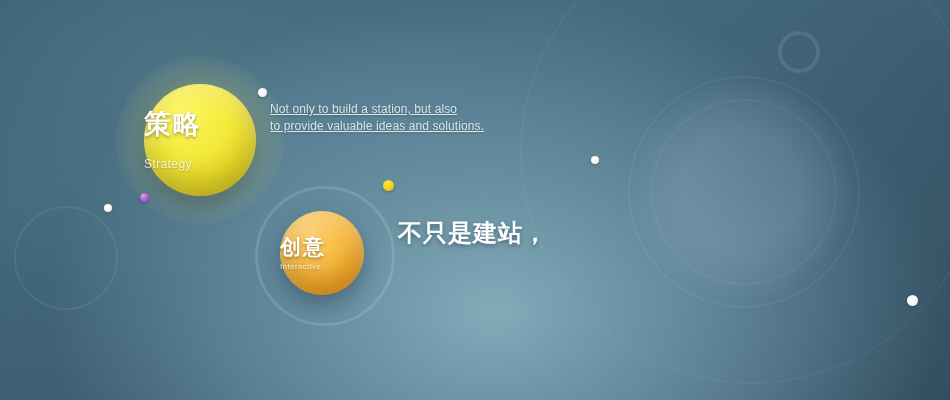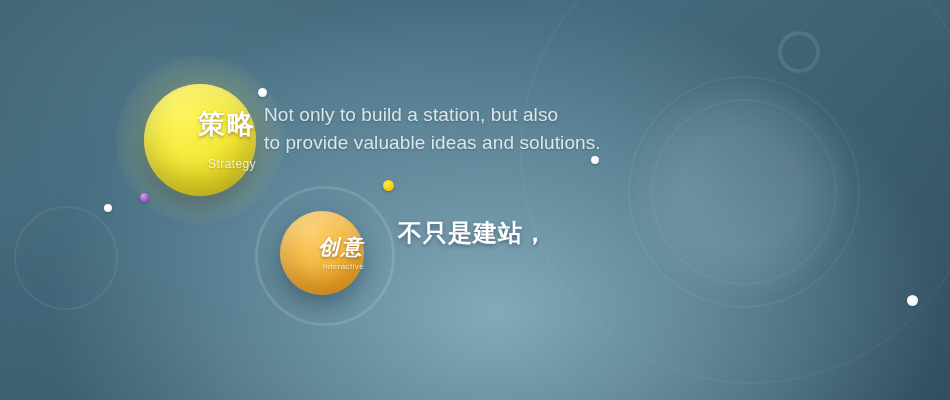--- a/index.html
+++ b/index.html
@@ -93,7 +93,7 @@
     border-radius: 50%;
     display: flex;
     flex-direction: column;
-    align-items: flex-end;
+    align-items: flex-start;
     justify-content: center;
     text-align: center;
     box-shadow:

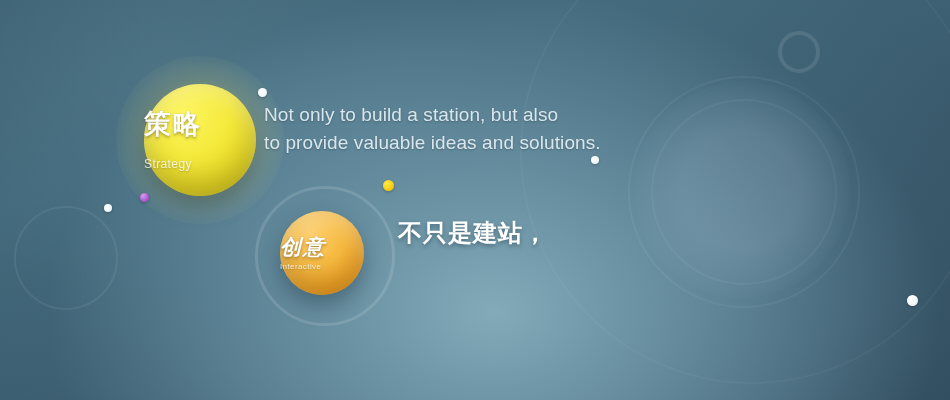--- a/index.html
+++ b/index.html
@@ -146,12 +146,13 @@
   
   #intro-copy {
     position: absolute;
-    left: 264px; top: 101px;
+    left: 270px; top: 101px;
     color: rgba(238,246,249,0.88);
-    font-size: 19px;
+    font-size: 12px;
     line-height: 1.45;
     letter-spacing: 0.1px;
     text-shadow: 0 1px 2px rgba(20,40,55,0.32);
+    text-decoration: underline;
   }
   #intro-copy div { white-space: nowrap; }
 

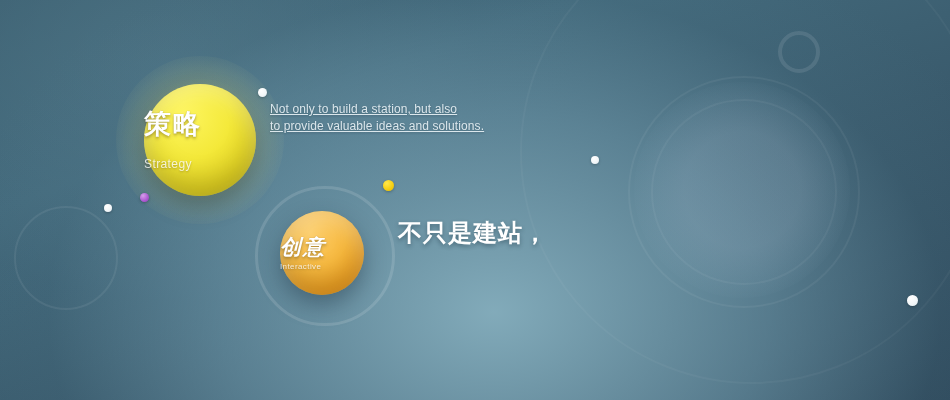--- a/index.html
+++ b/index.html
@@ -133,7 +133,7 @@
     left: 280px; top: 211px; width: 84px; height: 84px;
     background: radial-gradient(circle at 36% 26%, #fcce6c 0%, #f7b93f 44%, #ef9e1d 76%, #df8a0c 100%);
   }
-  #sphere-originality .cn { font-size: 21px; font-style: italic; }
+  #sphere-originality .cn { font-size: 21px; }
   #sphere-originality .en { font-size: 8px; margin-top: 6px; }
 
   #sphere-service {

